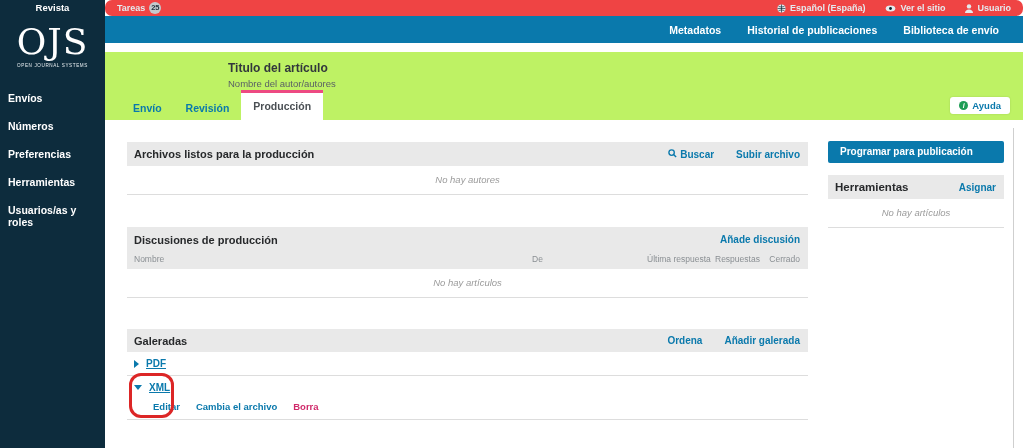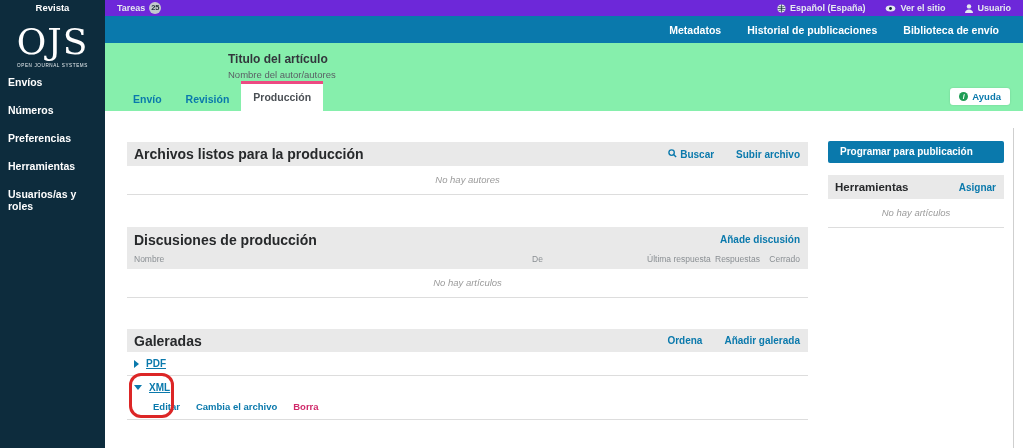--- a/index.html
+++ b/index.html
@@ -18,8 +18,8 @@
   .side-menu { list-style:none; }
   .side-menu li { padding:8px 8px; font-size:10.5px; font-weight:bold; color:#ffffff; cursor:pointer; }
   
-  .topbar { position:absolute; left:105px; top:0; width:918px; height:16px; background:#6d28d9;
-    display:flex; align-items:center; color:#e4eaee; font-size:9px; font-weight:bold; z-index:2; }
+  .topbar { position:absolute; left:105px; top:0; width:918px; height:16px; background:#ef4444;
+    display:flex; align-items:center; color:#e4eaee; font-size:9px; font-weight:bold; z-index:2;border-radius:7px; }
   .topbar-left { display:flex; align-items:center; gap:5px; padding-left:12px; }
   .badge { display:inline-block; min-width:12px; height:12px; line-height:12px; border-radius:7px;
     background:#c3cacd; color:#24353f; text-align:center; font-size:7.5px; font-weight:bold; padding:0 1px; }

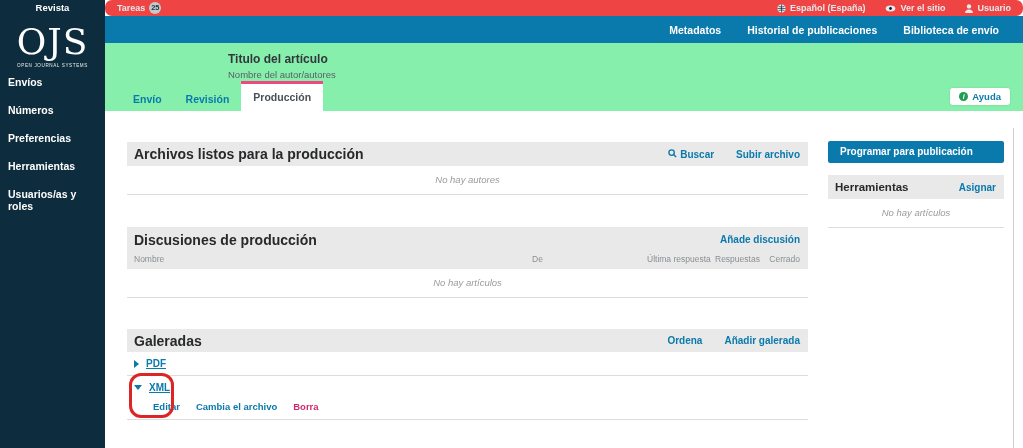--- a/index.html
+++ b/index.html
@@ -31,7 +31,7 @@
     display:flex; align-items:center; justify-content:flex-end; gap:26px; padding-right:24px; z-index:2; }
   .bluebar .nav-item { color:#fff; font-size:10.5px; font-weight:bold; cursor:pointer; }
   
-  .band { position:absolute; left:105px; top:43px; width:918px; height:68px; background:#86efac; }
+  .band { position:absolute; left:105px; top:52px; width:918px; height:68px; background:#bef264; }
   .sub-title { position:absolute; left:123px; top:9px; font-size:12px; font-weight:bold; color:#32373c; }
   .sub-authors { position:absolute; left:123px; top:26px; font-size:9.5px; color:#5a6065; }
   .tabs { position:absolute; left:16px; bottom:0; display:flex; align-items:flex-end; height:30px; }

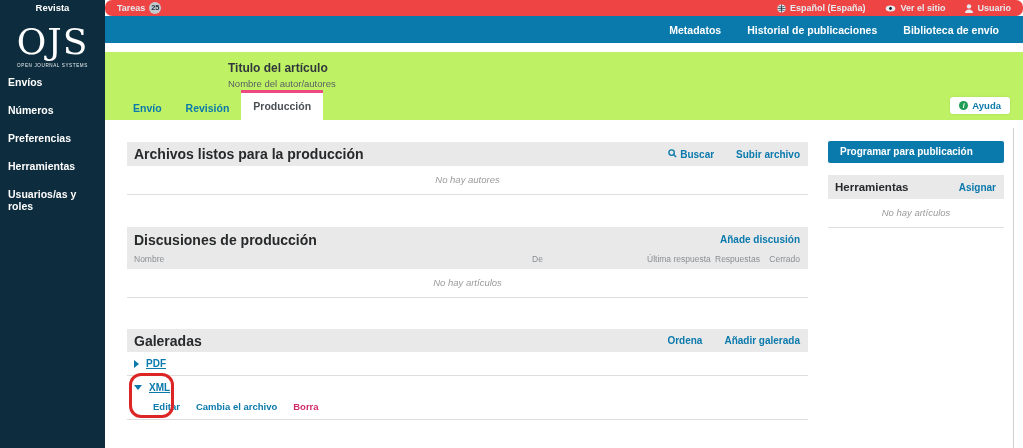--- a/index.html
+++ b/index.html
@@ -15,7 +15,7 @@
   .logo { text-align:center; margin-top:6px; color:#fff; }
   .logo-main { font-family:"DejaVu Serif", serif; font-size:36px; line-height:40px; letter-spacing:1px; }
   .logo-sub { font-size:4.6px; letter-spacing:0.6px; margin-top:1px; color:#e7edf0; }
-  .side-menu { list-style:none; }
+  .side-menu { margin-top:16px; list-style:none; }
   .side-menu li { padding:8px 8px; font-size:10.5px; font-weight:bold; color:#ffffff; cursor:pointer; }
   
   .topbar { position:absolute; left:105px; top:0; width:918px; height:16px; background:#ef4444;

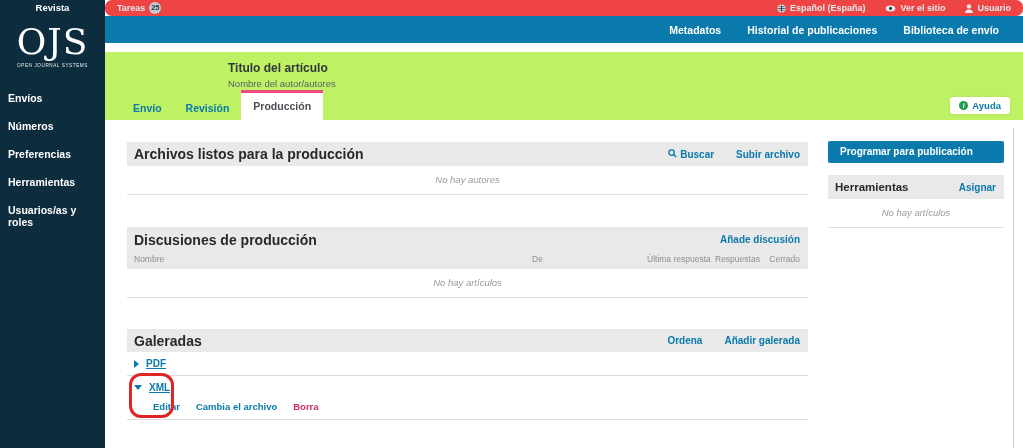--- a/index.html
+++ b/index.html
@@ -50,7 +50,7 @@
   .main-col { position:absolute; left:22px; top:0; width:681px; }
   .panel { position:absolute; left:0; width:681px; }
   .panel-head { background:#e9e9e9; height:24px; display:flex; align-items:center; padding:0 8px 0 7px; }
-  .panel-title { font-size:14px; font-weight:bold; color:#27292b; }
+  .panel-title { font-size:11px; font-weight:bold; color:#27292b; }
   .panel-links { margin-left:auto; display:flex; align-items:center; gap:22px; }
   .blue-link { color:#0a79ac; font-size:10px; font-weight:bold; cursor:pointer; display:flex; align-items:center; gap:3px; }
   .empty-row { text-align:center; font-size:9.5px; font-style:italic; color:#9b9b9b; padding:8px 0 9px; }

